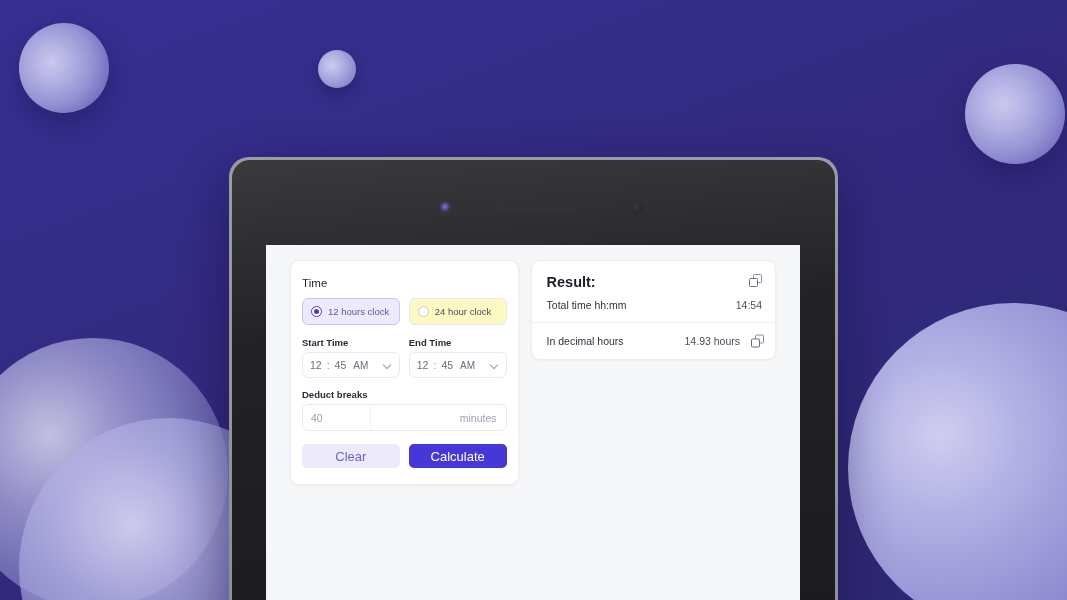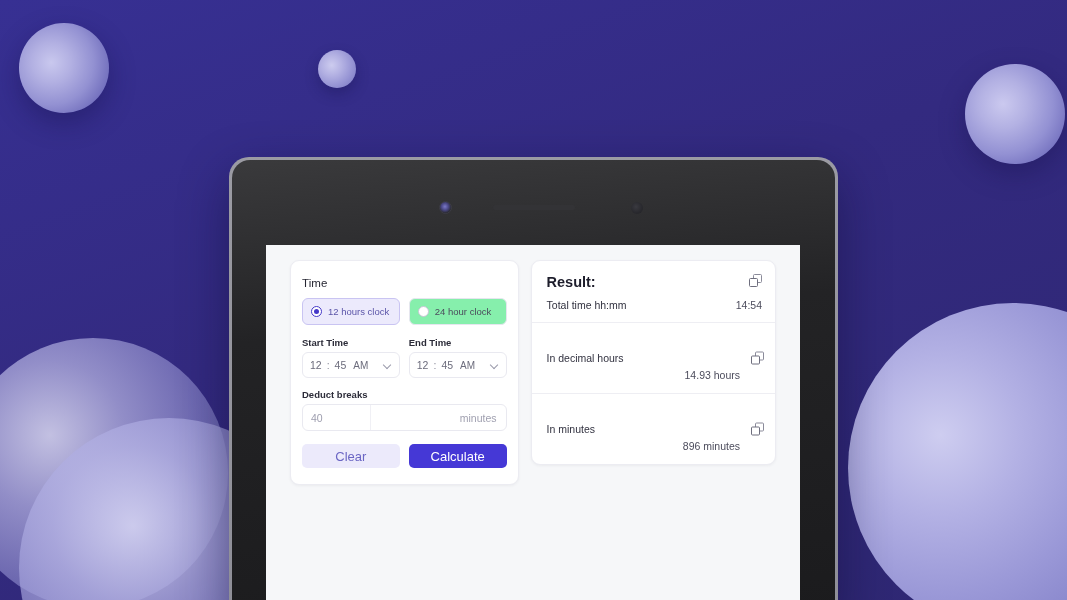--- a/index.html
+++ b/index.html
@@ -156,7 +156,7 @@
     align-items:center;
     gap:6px;
     padding:0 8px;
-    background:#86efac;
+    background:#fef9c3;
     cursor:pointer;
   }
   .radio-opt.active {

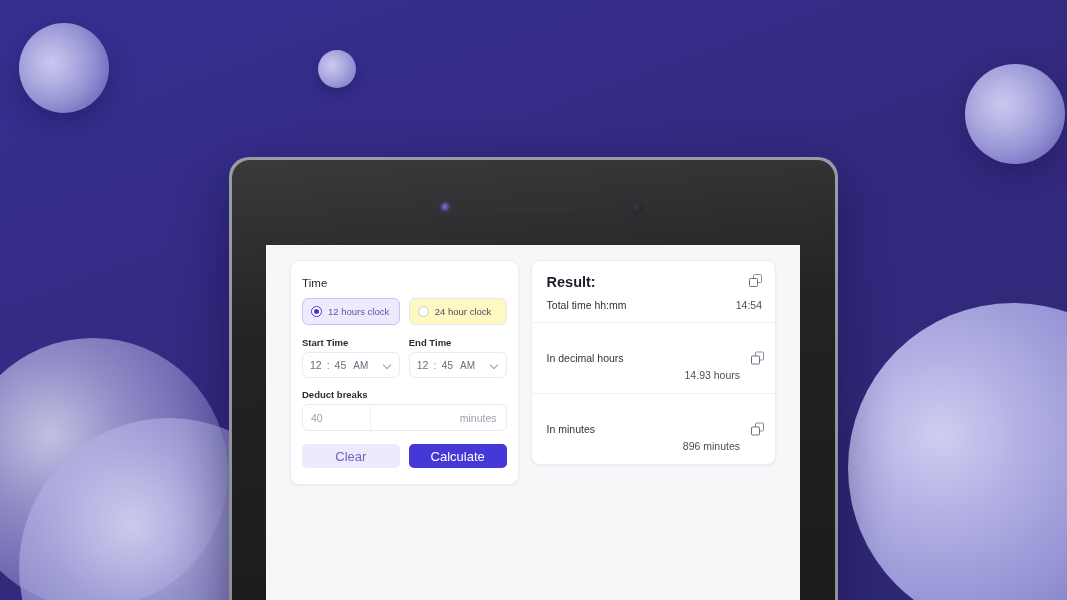--- a/index.html
+++ b/index.html
@@ -307,7 +307,7 @@
     align-items:center;
     justify-content:space-between;
   }
-  .res-item .res-value { margin-right:22px;margin-top:34px; }
+  .res-item .res-value { margin-right:22px; }
 
   .copy-icon {
     position:absolute;

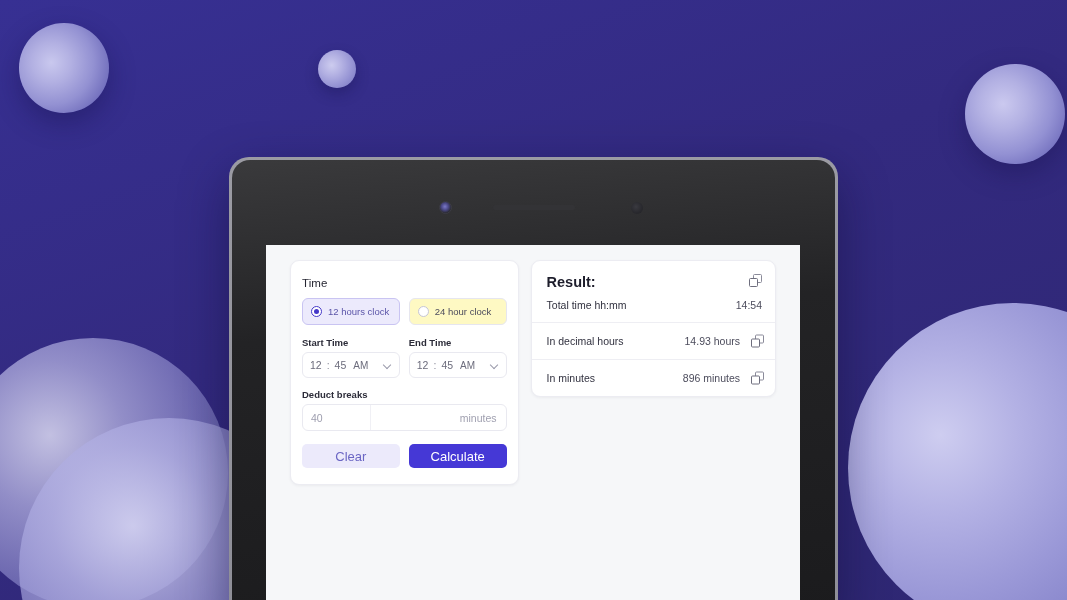--- a/index.html
+++ b/index.html
@@ -430,14 +430,6 @@
               </span>
             </div>
 
-            <div class="res-item">
-              <span class="res-label">In minutes</span>
-              <span class="res-value">896 minutes</span>
-              <span class="copy-icon row">
-                <i class="back"></i>
-                  <i class="front"></i>
-              </span>
-            </div>
 
           </div>
 

